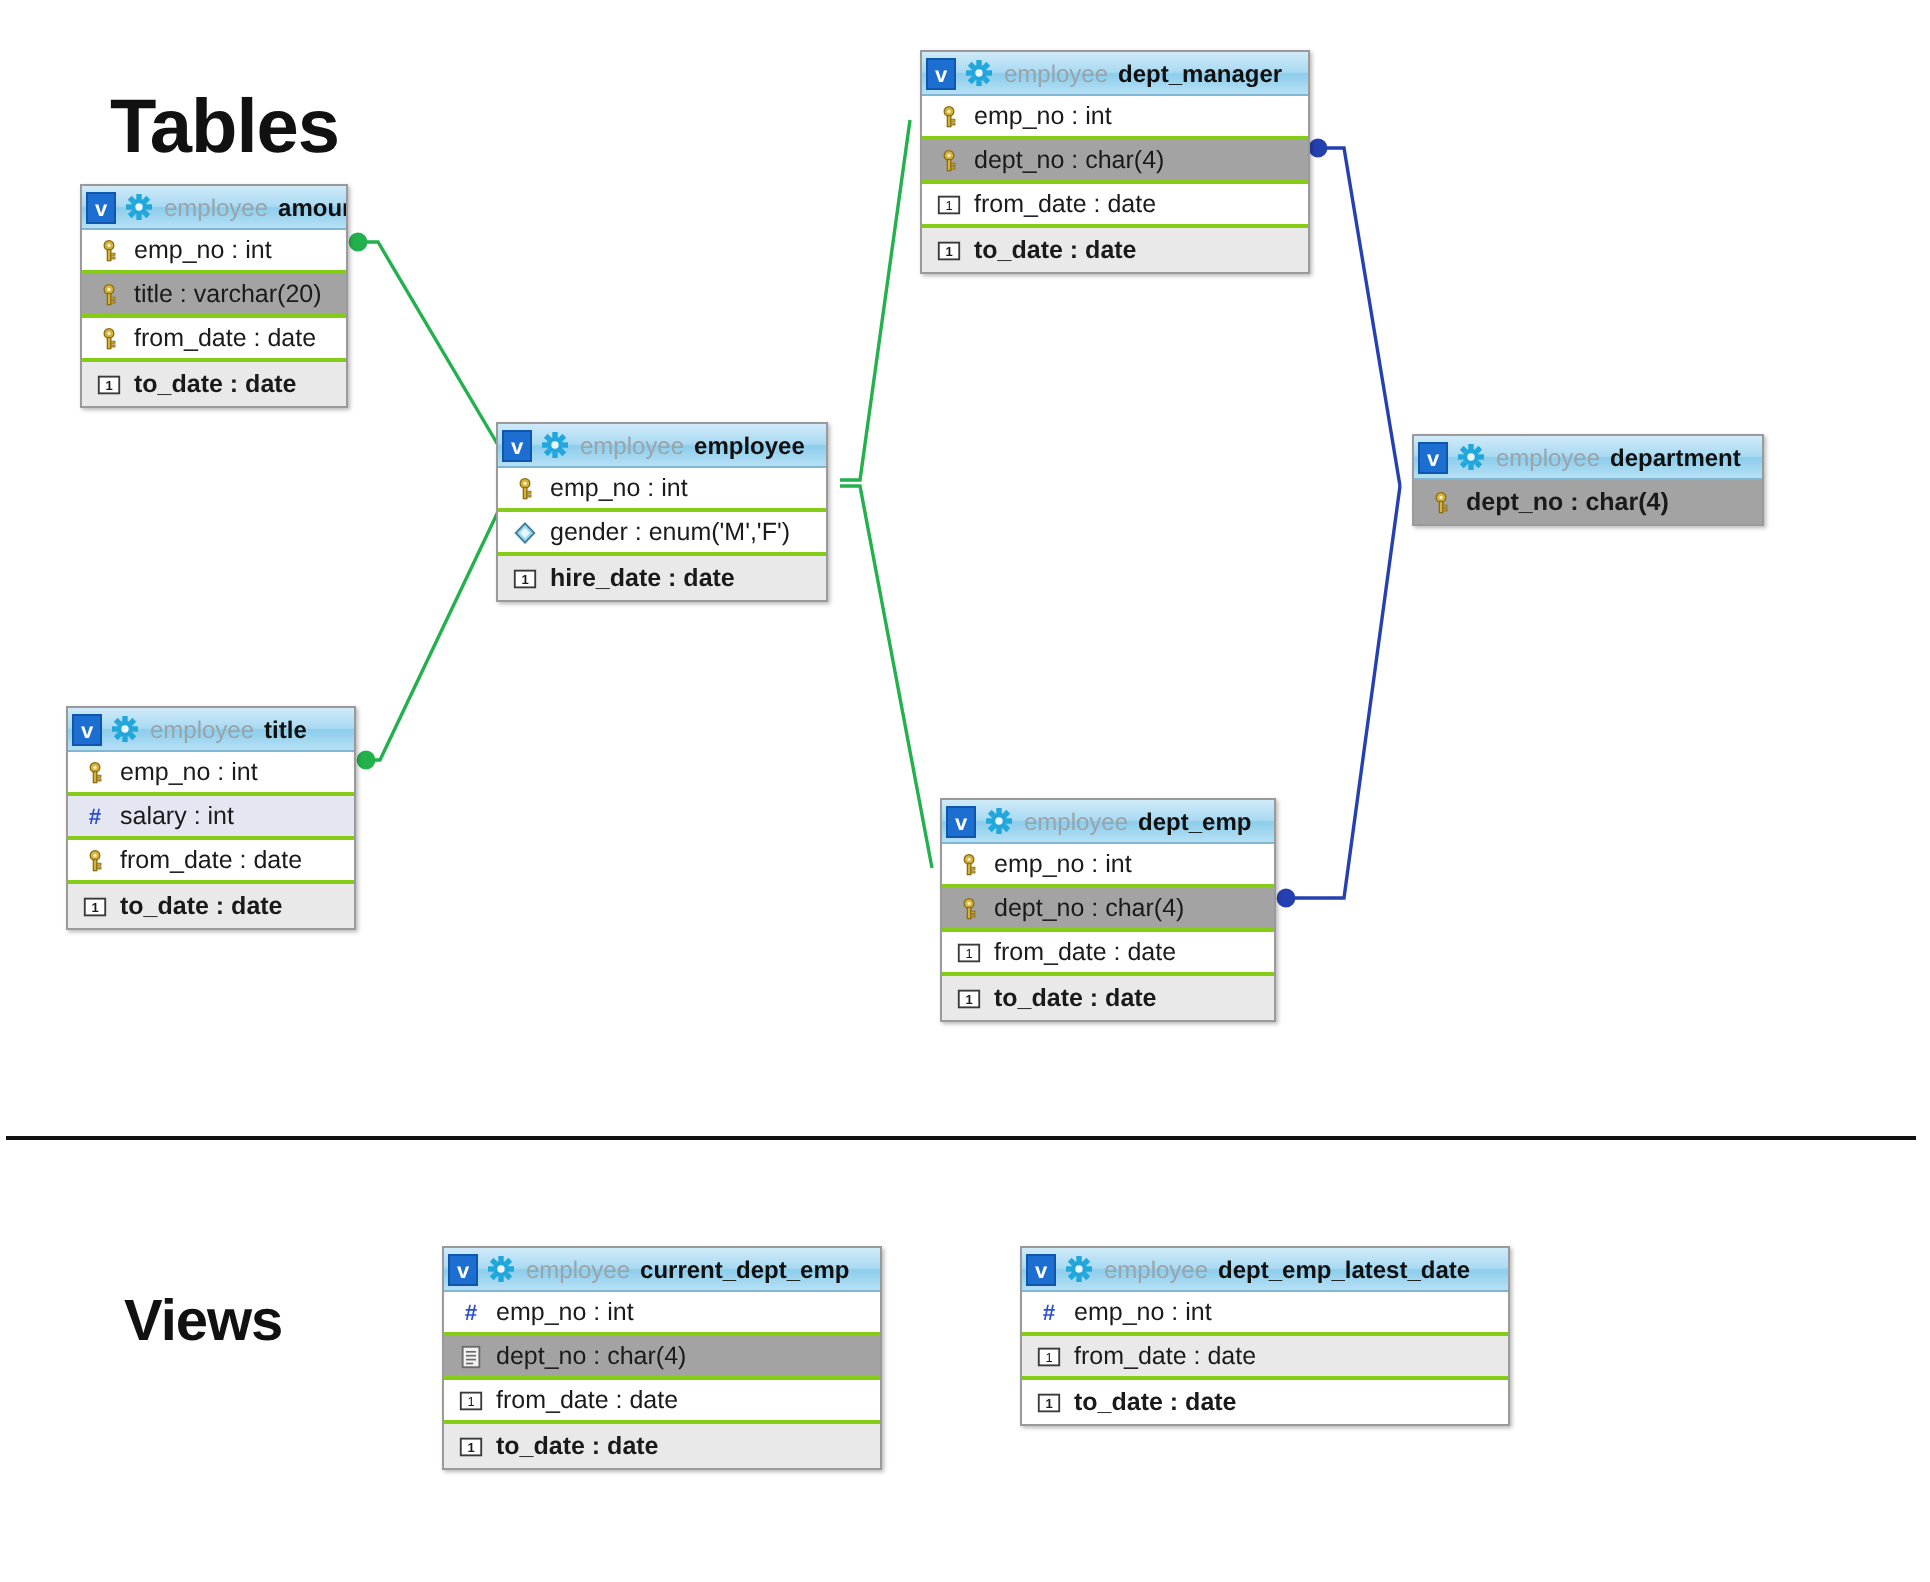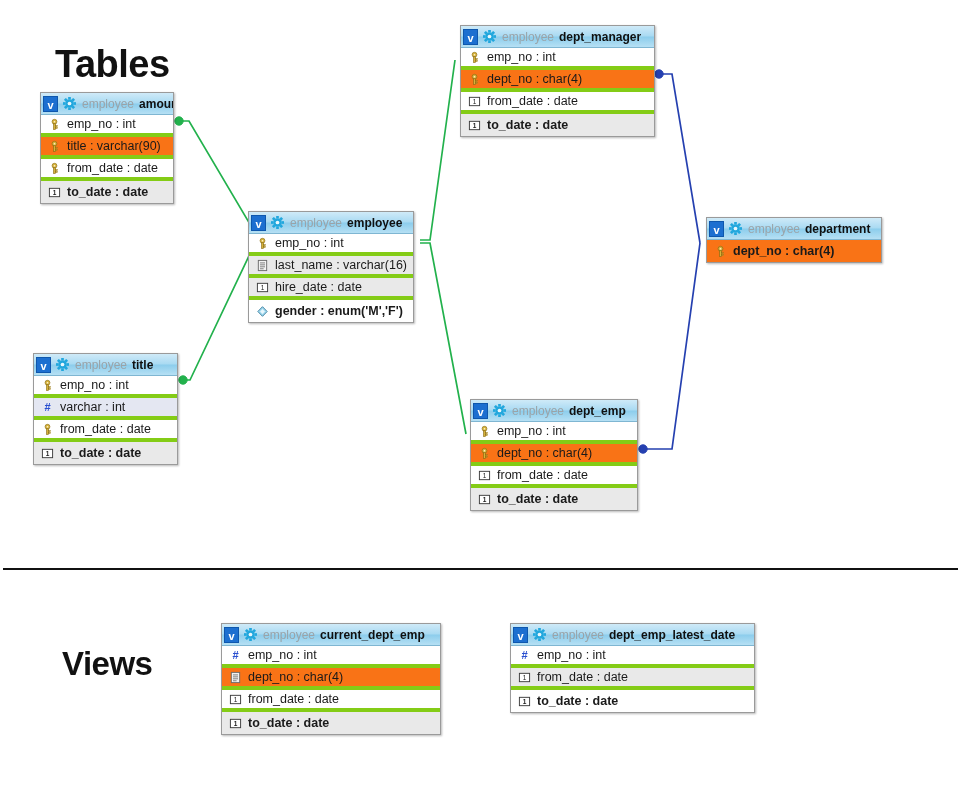--- a/index.html
+++ b/index.html
@@ -122,7 +122,7 @@
     align-items: center;
     padding-left: 7px;
     box-sizing: border-box;
-    border-bottom: 4px solid #84cc16;
+    border-bottom: 2px solid #84cc16;
     font-size: 12.5px;
     color: #1a1a1a;
     white-space: nowrap;

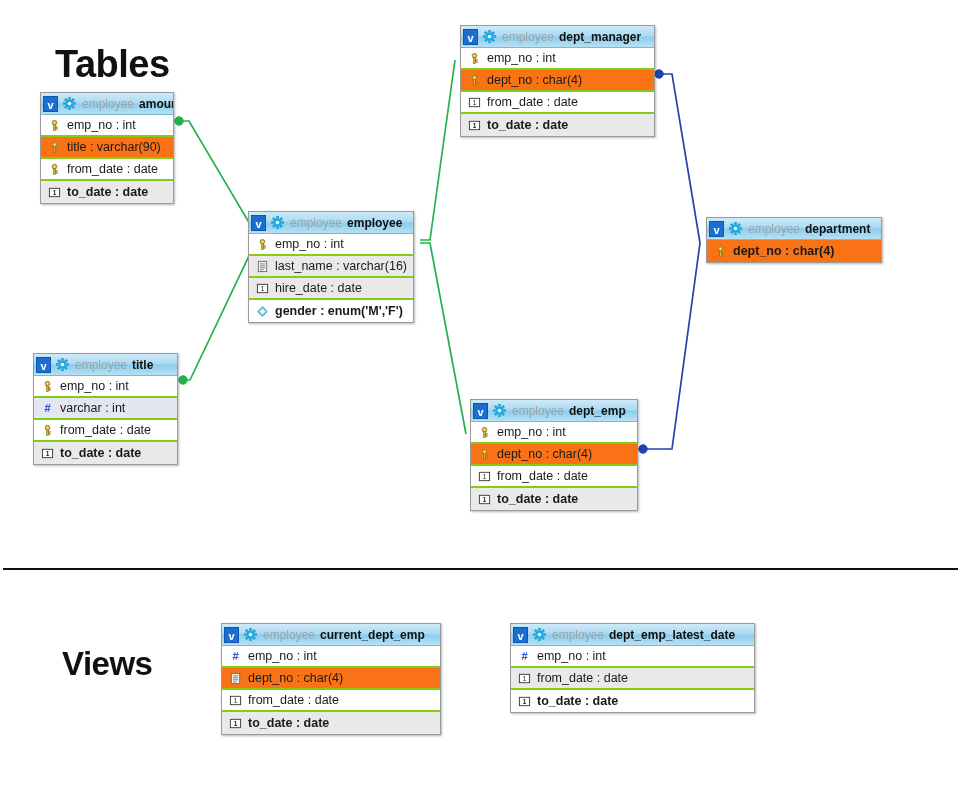--- a/index.html
+++ b/index.html
@@ -132,7 +132,7 @@
 
   .field-row.plain   { background: #ffffff; }
   .field-row.grey    { background: #e9e9e9; }
-  .field-row.pink    { background: #f97316; text-align: right; }
+  .field-row.pink    { background: #a3a3a3; text-align: right; }
   .field-row.lav     { background: #e4e7f2; }
 
   .field-icon {

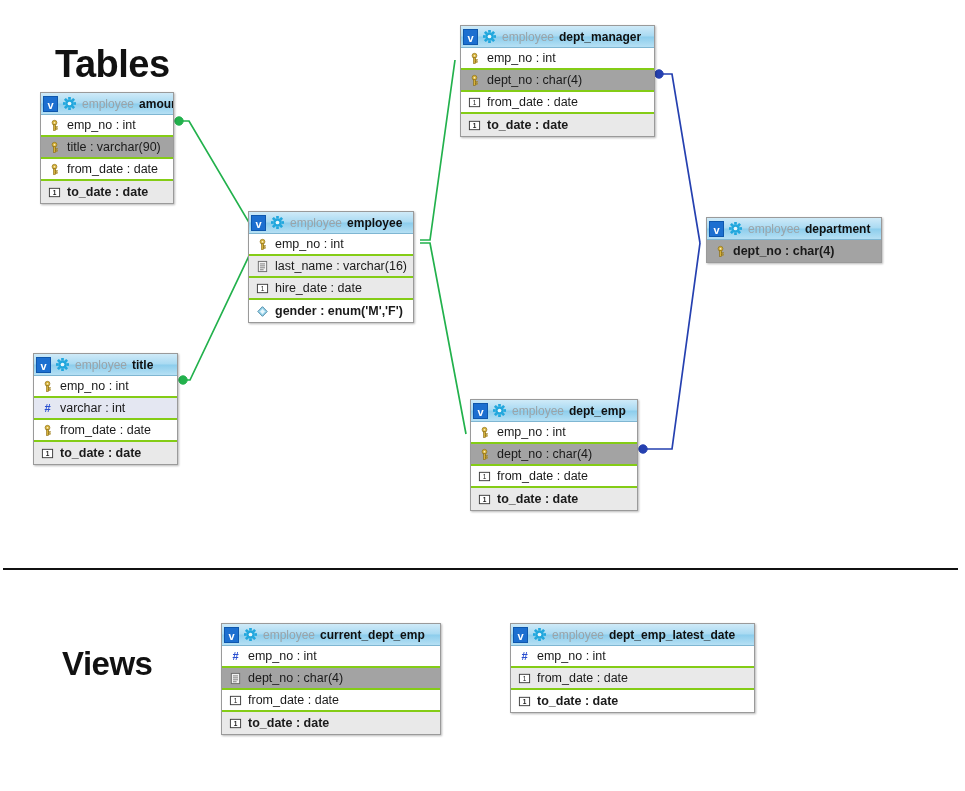--- a/index.html
+++ b/index.html
@@ -209,7 +209,7 @@
             <rect x="8" y="10.2" width="2.2" height="1.1" fill="#d8b33a" stroke="#8a6c12" stroke-width="0.5"></rect>
             <circle cx="7" cy="4" r="0.9" fill="#fdf4cf"></circle>
           </svg>
-          <span class="field-label">title : varchar(90)</span>
+          <span class="field-label">title : varchar(20)</span>
         </div>
         <div class="field-row plain">
           <svg viewBox="0 0 14 14" class="field-icon">

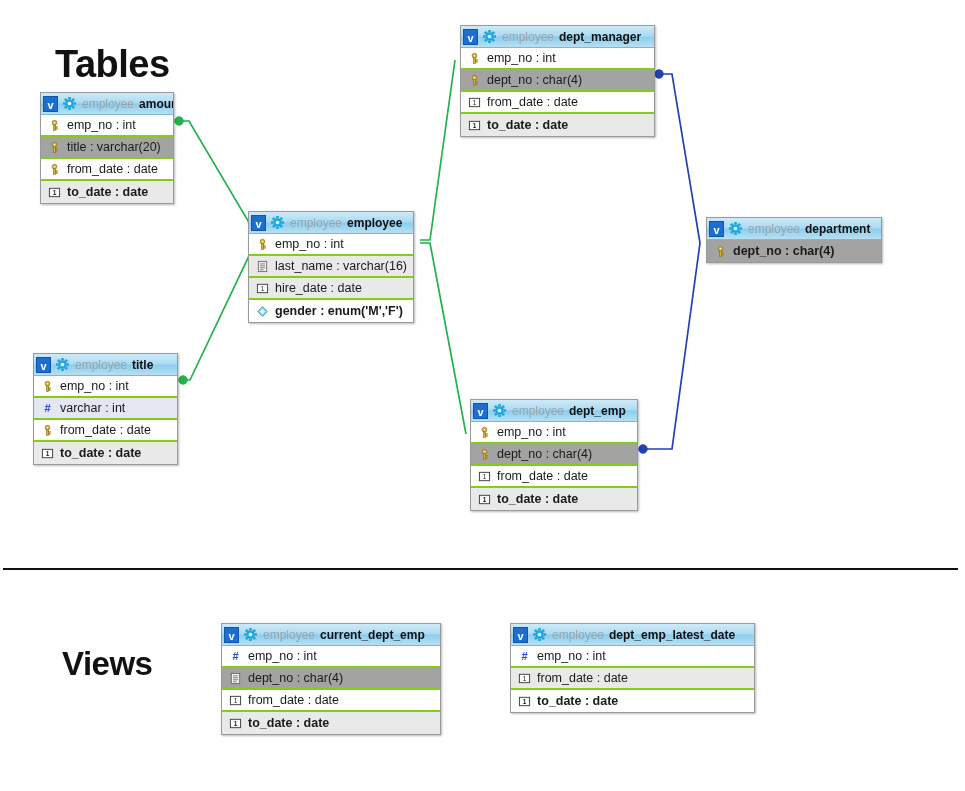--- a/index.html
+++ b/index.html
@@ -319,6 +319,190 @@
         </div>
         <div class="field-row grey">
           <svg viewBox="0 0 14 14" class="field-icon">
+            <rect x="1.5" y="2.5" width="11" height="9" fill="#ffffff" stroke="#3a3a3a" stroke-width="1"></rect>
+            <text x="7" y="9.8" font-size="7" text-anchor="middle" fill="#1a1a1a" font-family="Liberation Sans, sans-serif">1</text>
+          </svg>
+          <span class="field-label">hire_date : date</span>
+        </div>
+        <div class="field-row plain">
+          <svg viewBox="0 0 14 14" class="field-icon">
+            <polygon points="7,1.8 12,7 7,12.2 2,7" fill="#9fd8ef" stroke="#3b7f9e" stroke-width="1"></polygon>
+            <polygon points="7,4.2 9.6,7 7,9.8 4.4,7" fill="#e8f7fd"></polygon>
+          </svg>
+          <span class="field-label">gender : enum('M','F')</span>
+        </div>
+      </div>
+      <div class="entity" style="left: 460px; top: 25px; width: 195px;">
+        <div class="entity-header">
+          <div class="vbadge">v</div>
+          <svg viewBox="0 0 14 14" class="gear-icon">
+            <rect x="11.15" y="5.55" width="2.9" height="2.9" fill="#22a7dd" transform="rotate(0 12.6 7)"></rect>
+            <rect x="9.509797974644666" y="9.509797974644666" width="2.9" height="2.9" fill="#22a7dd" transform="rotate(45 10.959797974644665 10.959797974644665)"></rect>
+            <rect x="5.55" y="11.15" width="2.9" height="2.9" fill="#22a7dd" transform="rotate(90 7 12.6)"></rect>
+            <rect x="1.5902020253553346" y="9.509797974644666" width="2.9" height="2.9" fill="#22a7dd" transform="rotate(135 3.0402020253553346 10.959797974644665)"></rect>
+            <rect x="-0.0499999999999996" y="5.550000000000001" width="2.9" height="2.9" fill="#22a7dd" transform="rotate(180 1.4000000000000004 7.000000000000001)"></rect>
+            <rect x="1.5902020253553333" y="1.5902020253553346" width="2.9" height="2.9" fill="#22a7dd" transform="rotate(225 3.0402020253553332 3.0402020253553346)"></rect>
+            <rect x="5.549999999999999" y="-0.0499999999999996" width="2.9" height="2.9" fill="#22a7dd" transform="rotate(270 6.999999999999999 1.4000000000000004)"></rect>
+            <rect x="9.509797974644666" y="1.5902020253553333" width="2.9" height="2.9" fill="#22a7dd" transform="rotate(315 10.959797974644665 3.0402020253553332)"></rect>
+            <circle cx="7" cy="7" r="4.4" fill="#22a7dd"></circle>
+            <circle cx="7" cy="7" r="2.0" fill="#eaf7fd"></circle>
+          </svg>
+          <span class="schema-name">employee</span>
+          <span class="table-name">dept_manager</span>
+        </div>
+        <div class="field-row plain">
+          <svg viewBox="0 0 14 14" class="field-icon">
+            <g fill="#d8b33a" stroke="#8a6c12" stroke-width="0.7">
+              <circle cx="7" cy="4" r="2.6"></circle>
+              <rect x="6.1" y="6.2" width="1.9" height="6"></rect>
+            </g>
+            <rect x="8" y="8.2" width="2.2" height="1.1" fill="#d8b33a" stroke="#8a6c12" stroke-width="0.5"></rect>
+            <rect x="8" y="10.2" width="2.2" height="1.1" fill="#d8b33a" stroke="#8a6c12" stroke-width="0.5"></rect>
+            <circle cx="7" cy="4" r="0.9" fill="#fdf4cf"></circle>
+          </svg>
+          <span class="field-label">emp_no : int</span>
+        </div>
+        <div class="field-row pink">
+          <svg viewBox="0 0 14 14" class="field-icon">
+            <g fill="#d8b33a" stroke="#8a6c12" stroke-width="0.7">
+              <circle cx="7" cy="4" r="2.6"></circle>
+              <rect x="6.1" y="6.2" width="1.9" height="6"></rect>
+            </g>
+            <rect x="8" y="8.2" width="2.2" height="1.1" fill="#d8b33a" stroke="#8a6c12" stroke-width="0.5"></rect>
+            <rect x="8" y="10.2" width="2.2" height="1.1" fill="#d8b33a" stroke="#8a6c12" stroke-width="0.5"></rect>
+            <circle cx="7" cy="4" r="0.9" fill="#fdf4cf"></circle>
+          </svg>
+          <span class="field-label">dept_no : char(4)</span>
+        </div>
+        <div class="field-row plain">
+          <svg viewBox="0 0 14 14" class="field-icon">
+            <rect x="1.5" y="2.5" width="11" height="9" fill="#ffffff" stroke="#3a3a3a" stroke-width="1"></rect>
+            <text x="7" y="9.8" font-size="7" text-anchor="middle" fill="#1a1a1a" font-family="Liberation Sans, sans-serif">1</text>
+          </svg>
+          <span class="field-label">from_date : date</span>
+        </div>
+        <div class="field-row grey">
+          <svg viewBox="0 0 14 14" class="field-icon">
+            <rect x="1.5" y="2.5" width="11" height="9" fill="#ffffff" stroke="#3a3a3a" stroke-width="1"></rect>
+            <text x="7" y="9.8" font-size="7" text-anchor="middle" fill="#1a1a1a" font-family="Liberation Sans, sans-serif">1</text>
+          </svg>
+          <span class="field-label">to_date : date</span>
+        </div>
+      </div>
+      <div class="entity" style="left: 470px; top: 399px; width: 168px;">
+        <div class="entity-header">
+          <div class="vbadge">v</div>
+          <svg viewBox="0 0 14 14" class="gear-icon">
+            <rect x="11.15" y="5.55" width="2.9" height="2.9" fill="#22a7dd" transform="rotate(0 12.6 7)"></rect>
+            <rect x="9.509797974644666" y="9.509797974644666" width="2.9" height="2.9" fill="#22a7dd" transform="rotate(45 10.959797974644665 10.959797974644665)"></rect>
+            <rect x="5.55" y="11.15" width="2.9" height="2.9" fill="#22a7dd" transform="rotate(90 7 12.6)"></rect>
+            <rect x="1.5902020253553346" y="9.509797974644666" width="2.9" height="2.9" fill="#22a7dd" transform="rotate(135 3.0402020253553346 10.959797974644665)"></rect>
+            <rect x="-0.0499999999999996" y="5.550000000000001" width="2.9" height="2.9" fill="#22a7dd" transform="rotate(180 1.4000000000000004 7.000000000000001)"></rect>
+            <rect x="1.5902020253553333" y="1.5902020253553346" width="2.9" height="2.9" fill="#22a7dd" transform="rotate(225 3.0402020253553332 3.0402020253553346)"></rect>
+            <rect x="5.549999999999999" y="-0.0499999999999996" width="2.9" height="2.9" fill="#22a7dd" transform="rotate(270 6.999999999999999 1.4000000000000004)"></rect>
+            <rect x="9.509797974644666" y="1.5902020253553333" width="2.9" height="2.9" fill="#22a7dd" transform="rotate(315 10.959797974644665 3.0402020253553332)"></rect>
+            <circle cx="7" cy="7" r="4.4" fill="#22a7dd"></circle>
+            <circle cx="7" cy="7" r="2.0" fill="#eaf7fd"></circle>
+          </svg>
+          <span class="schema-name">employee</span>
+          <span class="table-name">dept_emp</span>
+        </div>
+        <div class="field-row plain">
+          <svg viewBox="0 0 14 14" class="field-icon">
+            <g fill="#d8b33a" stroke="#8a6c12" stroke-width="0.7">
+              <circle cx="7" cy="4" r="2.6"></circle>
+              <rect x="6.1" y="6.2" width="1.9" height="6"></rect>
+            </g>
+            <rect x="8" y="8.2" width="2.2" height="1.1" fill="#d8b33a" stroke="#8a6c12" stroke-width="0.5"></rect>
+            <rect x="8" y="10.2" width="2.2" height="1.1" fill="#d8b33a" stroke="#8a6c12" stroke-width="0.5"></rect>
+            <circle cx="7" cy="4" r="0.9" fill="#fdf4cf"></circle>
+          </svg>
+          <span class="field-label">emp_no : int</span>
+        </div>
+        <div class="field-row pink">
+          <svg viewBox="0 0 14 14" class="field-icon">
+            <g fill="#d8b33a" stroke="#8a6c12" stroke-width="0.7">
+              <circle cx="7" cy="4" r="2.6"></circle>
+              <rect x="6.1" y="6.2" width="1.9" height="6"></rect>
+            </g>
+            <rect x="8" y="8.2" width="2.2" height="1.1" fill="#d8b33a" stroke="#8a6c12" stroke-width="0.5"></rect>
+            <rect x="8" y="10.2" width="2.2" height="1.1" fill="#d8b33a" stroke="#8a6c12" stroke-width="0.5"></rect>
+            <circle cx="7" cy="4" r="0.9" fill="#fdf4cf"></circle>
+          </svg>
+          <span class="field-label">dept_no : char(4)</span>
+        </div>
+        <div class="field-row plain">
+          <svg viewBox="0 0 14 14" class="field-icon">
+            <rect x="1.5" y="2.5" width="11" height="9" fill="#ffffff" stroke="#3a3a3a" stroke-width="1"></rect>
+            <text x="7" y="9.8" font-size="7" text-anchor="middle" fill="#1a1a1a" font-family="Liberation Sans, sans-serif">1</text>
+          </svg>
+          <span class="field-label">from_date : date</span>
+        </div>
+        <div class="field-row grey">
+          <svg viewBox="0 0 14 14" class="field-icon">
+            <rect x="1.5" y="2.5" width="11" height="9" fill="#ffffff" stroke="#3a3a3a" stroke-width="1"></rect>
+            <text x="7" y="9.8" font-size="7" text-anchor="middle" fill="#1a1a1a" font-family="Liberation Sans, sans-serif">1</text>
+          </svg>
+          <span class="field-label">to_date : date</span>
+        </div>
+      </div>
+      <div class="entity" style="left: 706px; top: 217px; width: 176px;">
+        <div class="entity-header">
+          <div class="vbadge">v</div>
+          <svg viewBox="0 0 14 14" class="gear-icon">
+            <rect x="11.15" y="5.55" width="2.9" height="2.9" fill="#22a7dd" transform="rotate(0 12.6 7)"></rect>
+            <rect x="9.509797974644666" y="9.509797974644666" width="2.9" height="2.9" fill="#22a7dd" transform="rotate(45 10.959797974644665 10.959797974644665)"></rect>
+            <rect x="5.55" y="11.15" width="2.9" height="2.9" fill="#22a7dd" transform="rotate(90 7 12.6)"></rect>
+            <rect x="1.5902020253553346" y="9.509797974644666" width="2.9" height="2.9" fill="#22a7dd" transform="rotate(135 3.0402020253553346 10.959797974644665)"></rect>
+            <rect x="-0.0499999999999996" y="5.550000000000001" width="2.9" height="2.9" fill="#22a7dd" transform="rotate(180 1.4000000000000004 7.000000000000001)"></rect>
+            <rect x="1.5902020253553333" y="1.5902020253553346" width="2.9" height="2.9" fill="#22a7dd" transform="rotate(225 3.0402020253553332 3.0402020253553346)"></rect>
+            <rect x="5.549999999999999" y="-0.0499999999999996" width="2.9" height="2.9" fill="#22a7dd" transform="rotate(270 6.999999999999999 1.4000000000000004)"></rect>
+            <rect x="9.509797974644666" y="1.5902020253553333" width="2.9" height="2.9" fill="#22a7dd" transform="rotate(315 10.959797974644665 3.0402020253553332)"></rect>
+            <circle cx="7" cy="7" r="4.4" fill="#22a7dd"></circle>
+            <circle cx="7" cy="7" r="2.0" fill="#eaf7fd"></circle>
+          </svg>
+          <span class="schema-name">employee</span>
+          <span class="table-name">department</span>
+        </div>
+        <div class="field-row pink">
+          <svg viewBox="0 0 14 14" class="field-icon">
+            <g fill="#d8b33a" stroke="#8a6c12" stroke-width="0.7">
+              <circle cx="7" cy="4" r="2.6"></circle>
+              <rect x="6.1" y="6.2" width="1.9" height="6"></rect>
+            </g>
+            <rect x="8" y="8.2" width="2.2" height="1.1" fill="#d8b33a" stroke="#8a6c12" stroke-width="0.5"></rect>
+            <rect x="8" y="10.2" width="2.2" height="1.1" fill="#d8b33a" stroke="#8a6c12" stroke-width="0.5"></rect>
+            <circle cx="7" cy="4" r="0.9" fill="#fdf4cf"></circle>
+          </svg>
+          <span class="field-label">dept_no : char(4)</span>
+        </div>
+      </div>
+      <div class="entity" style="left: 221px; top: 623px; width: 220px;">
+        <div class="entity-header">
+          <div class="vbadge">v</div>
+          <svg viewBox="0 0 14 14" class="gear-icon">
+            <rect x="11.15" y="5.55" width="2.9" height="2.9" fill="#22a7dd" transform="rotate(0 12.6 7)"></rect>
+            <rect x="9.509797974644666" y="9.509797974644666" width="2.9" height="2.9" fill="#22a7dd" transform="rotate(45 10.959797974644665 10.959797974644665)"></rect>
+            <rect x="5.55" y="11.15" width="2.9" height="2.9" fill="#22a7dd" transform="rotate(90 7 12.6)"></rect>
+            <rect x="1.5902020253553346" y="9.509797974644666" width="2.9" height="2.9" fill="#22a7dd" transform="rotate(135 3.0402020253553346 10.959797974644665)"></rect>
+            <rect x="-0.0499999999999996" y="5.550000000000001" width="2.9" height="2.9" fill="#22a7dd" transform="rotate(180 1.4000000000000004 7.000000000000001)"></rect>
+            <rect x="1.5902020253553333" y="1.5902020253553346" width="2.9" height="2.9" fill="#22a7dd" transform="rotate(225 3.0402020253553332 3.0402020253553346)"></rect>
+            <rect x="5.549999999999999" y="-0.0499999999999996" width="2.9" height="2.9" fill="#22a7dd" transform="rotate(270 6.999999999999999 1.4000000000000004)"></rect>
+            <rect x="9.509797974644666" y="1.5902020253553333" width="2.9" height="2.9" fill="#22a7dd" transform="rotate(315 10.959797974644665 3.0402020253553332)"></rect>
+            <circle cx="7" cy="7" r="4.4" fill="#22a7dd"></circle>
+            <circle cx="7" cy="7" r="2.0" fill="#eaf7fd"></circle>
+          </svg>
+          <span class="schema-name">employee</span>
+          <span class="table-name">current_dept_emp</span>
+        </div>
+        <div class="field-row plain">
+          <svg viewBox="0 0 14 14" class="field-icon">
+            <text x="7" y="11" font-size="12" text-anchor="middle" fill="#2a4fd0" font-family="Liberation Sans, sans-serif" font-weight="bold">#</text>
+          </svg>
+          <span class="field-label">emp_no : int</span>
+        </div>
+        <div class="field-row pink">
+          <svg viewBox="0 0 14 14" class="field-icon">
             <rect x="2.5" y="1.5" width="9" height="11" fill="#f2f2f2" stroke="#6b6b6b" stroke-width="1"></rect>
             <g stroke="#6b6b6b" stroke-width="0.9">
               <line x1="4.3" y1="4.2" x2="9.7" y2="4.2"></line>
@@ -327,202 +511,6 @@
               <line x1="4.3" y1="10.5" x2="8.2" y2="10.5"></line>
             </g>
           </svg>
-          <span class="field-label">last_name : varchar(16)</span>
-        </div>
-        <div class="field-row grey">
-          <svg viewBox="0 0 14 14" class="field-icon">
-            <rect x="1.5" y="2.5" width="11" height="9" fill="#ffffff" stroke="#3a3a3a" stroke-width="1"></rect>
-            <text x="7" y="9.8" font-size="7" text-anchor="middle" fill="#1a1a1a" font-family="Liberation Sans, sans-serif">1</text>
-          </svg>
-          <span class="field-label">hire_date : date</span>
-        </div>
-        <div class="field-row plain">
-          <svg viewBox="0 0 14 14" class="field-icon">
-            <polygon points="7,1.8 12,7 7,12.2 2,7" fill="#9fd8ef" stroke="#3b7f9e" stroke-width="1"></polygon>
-            <polygon points="7,4.2 9.6,7 7,9.8 4.4,7" fill="#e8f7fd"></polygon>
-          </svg>
-          <span class="field-label">gender : enum('M','F')</span>
-        </div>
-      </div>
-      <div class="entity" style="left: 460px; top: 25px; width: 195px;">
-        <div class="entity-header">
-          <div class="vbadge">v</div>
-          <svg viewBox="0 0 14 14" class="gear-icon">
-            <rect x="11.15" y="5.55" width="2.9" height="2.9" fill="#22a7dd" transform="rotate(0 12.6 7)"></rect>
-            <rect x="9.509797974644666" y="9.509797974644666" width="2.9" height="2.9" fill="#22a7dd" transform="rotate(45 10.959797974644665 10.959797974644665)"></rect>
-            <rect x="5.55" y="11.15" width="2.9" height="2.9" fill="#22a7dd" transform="rotate(90 7 12.6)"></rect>
-            <rect x="1.5902020253553346" y="9.509797974644666" width="2.9" height="2.9" fill="#22a7dd" transform="rotate(135 3.0402020253553346 10.959797974644665)"></rect>
-            <rect x="-0.0499999999999996" y="5.550000000000001" width="2.9" height="2.9" fill="#22a7dd" transform="rotate(180 1.4000000000000004 7.000000000000001)"></rect>
-            <rect x="1.5902020253553333" y="1.5902020253553346" width="2.9" height="2.9" fill="#22a7dd" transform="rotate(225 3.0402020253553332 3.0402020253553346)"></rect>
-            <rect x="5.549999999999999" y="-0.0499999999999996" width="2.9" height="2.9" fill="#22a7dd" transform="rotate(270 6.999999999999999 1.4000000000000004)"></rect>
-            <rect x="9.509797974644666" y="1.5902020253553333" width="2.9" height="2.9" fill="#22a7dd" transform="rotate(315 10.959797974644665 3.0402020253553332)"></rect>
-            <circle cx="7" cy="7" r="4.4" fill="#22a7dd"></circle>
-            <circle cx="7" cy="7" r="2.0" fill="#eaf7fd"></circle>
-          </svg>
-          <span class="schema-name">employee</span>
-          <span class="table-name">dept_manager</span>
-        </div>
-        <div class="field-row plain">
-          <svg viewBox="0 0 14 14" class="field-icon">
-            <g fill="#d8b33a" stroke="#8a6c12" stroke-width="0.7">
-              <circle cx="7" cy="4" r="2.6"></circle>
-              <rect x="6.1" y="6.2" width="1.9" height="6"></rect>
-            </g>
-            <rect x="8" y="8.2" width="2.2" height="1.1" fill="#d8b33a" stroke="#8a6c12" stroke-width="0.5"></rect>
-            <rect x="8" y="10.2" width="2.2" height="1.1" fill="#d8b33a" stroke="#8a6c12" stroke-width="0.5"></rect>
-            <circle cx="7" cy="4" r="0.9" fill="#fdf4cf"></circle>
-          </svg>
-          <span class="field-label">emp_no : int</span>
-        </div>
-        <div class="field-row pink">
-          <svg viewBox="0 0 14 14" class="field-icon">
-            <g fill="#d8b33a" stroke="#8a6c12" stroke-width="0.7">
-              <circle cx="7" cy="4" r="2.6"></circle>
-              <rect x="6.1" y="6.2" width="1.9" height="6"></rect>
-            </g>
-            <rect x="8" y="8.2" width="2.2" height="1.1" fill="#d8b33a" stroke="#8a6c12" stroke-width="0.5"></rect>
-            <rect x="8" y="10.2" width="2.2" height="1.1" fill="#d8b33a" stroke="#8a6c12" stroke-width="0.5"></rect>
-            <circle cx="7" cy="4" r="0.9" fill="#fdf4cf"></circle>
-          </svg>
-          <span class="field-label">dept_no : char(4)</span>
-        </div>
-        <div class="field-row plain">
-          <svg viewBox="0 0 14 14" class="field-icon">
-            <rect x="1.5" y="2.5" width="11" height="9" fill="#ffffff" stroke="#3a3a3a" stroke-width="1"></rect>
-            <text x="7" y="9.8" font-size="7" text-anchor="middle" fill="#1a1a1a" font-family="Liberation Sans, sans-serif">1</text>
-          </svg>
-          <span class="field-label">from_date : date</span>
-        </div>
-        <div class="field-row grey">
-          <svg viewBox="0 0 14 14" class="field-icon">
-            <rect x="1.5" y="2.5" width="11" height="9" fill="#ffffff" stroke="#3a3a3a" stroke-width="1"></rect>
-            <text x="7" y="9.8" font-size="7" text-anchor="middle" fill="#1a1a1a" font-family="Liberation Sans, sans-serif">1</text>
-          </svg>
-          <span class="field-label">to_date : date</span>
-        </div>
-      </div>
-      <div class="entity" style="left: 470px; top: 399px; width: 168px;">
-        <div class="entity-header">
-          <div class="vbadge">v</div>
-          <svg viewBox="0 0 14 14" class="gear-icon">
-            <rect x="11.15" y="5.55" width="2.9" height="2.9" fill="#22a7dd" transform="rotate(0 12.6 7)"></rect>
-            <rect x="9.509797974644666" y="9.509797974644666" width="2.9" height="2.9" fill="#22a7dd" transform="rotate(45 10.959797974644665 10.959797974644665)"></rect>
-            <rect x="5.55" y="11.15" width="2.9" height="2.9" fill="#22a7dd" transform="rotate(90 7 12.6)"></rect>
-            <rect x="1.5902020253553346" y="9.509797974644666" width="2.9" height="2.9" fill="#22a7dd" transform="rotate(135 3.0402020253553346 10.959797974644665)"></rect>
-            <rect x="-0.0499999999999996" y="5.550000000000001" width="2.9" height="2.9" fill="#22a7dd" transform="rotate(180 1.4000000000000004 7.000000000000001)"></rect>
-            <rect x="1.5902020253553333" y="1.5902020253553346" width="2.9" height="2.9" fill="#22a7dd" transform="rotate(225 3.0402020253553332 3.0402020253553346)"></rect>
-            <rect x="5.549999999999999" y="-0.0499999999999996" width="2.9" height="2.9" fill="#22a7dd" transform="rotate(270 6.999999999999999 1.4000000000000004)"></rect>
-            <rect x="9.509797974644666" y="1.5902020253553333" width="2.9" height="2.9" fill="#22a7dd" transform="rotate(315 10.959797974644665 3.0402020253553332)"></rect>
-            <circle cx="7" cy="7" r="4.4" fill="#22a7dd"></circle>
-            <circle cx="7" cy="7" r="2.0" fill="#eaf7fd"></circle>
-          </svg>
-          <span class="schema-name">employee</span>
-          <span class="table-name">dept_emp</span>
-        </div>
-        <div class="field-row plain">
-          <svg viewBox="0 0 14 14" class="field-icon">
-            <g fill="#d8b33a" stroke="#8a6c12" stroke-width="0.7">
-              <circle cx="7" cy="4" r="2.6"></circle>
-              <rect x="6.1" y="6.2" width="1.9" height="6"></rect>
-            </g>
-            <rect x="8" y="8.2" width="2.2" height="1.1" fill="#d8b33a" stroke="#8a6c12" stroke-width="0.5"></rect>
-            <rect x="8" y="10.2" width="2.2" height="1.1" fill="#d8b33a" stroke="#8a6c12" stroke-width="0.5"></rect>
-            <circle cx="7" cy="4" r="0.9" fill="#fdf4cf"></circle>
-          </svg>
-          <span class="field-label">emp_no : int</span>
-        </div>
-        <div class="field-row pink">
-          <svg viewBox="0 0 14 14" class="field-icon">
-            <g fill="#d8b33a" stroke="#8a6c12" stroke-width="0.7">
-              <circle cx="7" cy="4" r="2.6"></circle>
-              <rect x="6.1" y="6.2" width="1.9" height="6"></rect>
-            </g>
-            <rect x="8" y="8.2" width="2.2" height="1.1" fill="#d8b33a" stroke="#8a6c12" stroke-width="0.5"></rect>
-            <rect x="8" y="10.2" width="2.2" height="1.1" fill="#d8b33a" stroke="#8a6c12" stroke-width="0.5"></rect>
-            <circle cx="7" cy="4" r="0.9" fill="#fdf4cf"></circle>
-          </svg>
-          <span class="field-label">dept_no : char(4)</span>
-        </div>
-        <div class="field-row plain">
-          <svg viewBox="0 0 14 14" class="field-icon">
-            <rect x="1.5" y="2.5" width="11" height="9" fill="#ffffff" stroke="#3a3a3a" stroke-width="1"></rect>
-            <text x="7" y="9.8" font-size="7" text-anchor="middle" fill="#1a1a1a" font-family="Liberation Sans, sans-serif">1</text>
-          </svg>
-          <span class="field-label">from_date : date</span>
-        </div>
-        <div class="field-row grey">
-          <svg viewBox="0 0 14 14" class="field-icon">
-            <rect x="1.5" y="2.5" width="11" height="9" fill="#ffffff" stroke="#3a3a3a" stroke-width="1"></rect>
-            <text x="7" y="9.8" font-size="7" text-anchor="middle" fill="#1a1a1a" font-family="Liberation Sans, sans-serif">1</text>
-          </svg>
-          <span class="field-label">to_date : date</span>
-        </div>
-      </div>
-      <div class="entity" style="left: 706px; top: 217px; width: 176px;">
-        <div class="entity-header">
-          <div class="vbadge">v</div>
-          <svg viewBox="0 0 14 14" class="gear-icon">
-            <rect x="11.15" y="5.55" width="2.9" height="2.9" fill="#22a7dd" transform="rotate(0 12.6 7)"></rect>
-            <rect x="9.509797974644666" y="9.509797974644666" width="2.9" height="2.9" fill="#22a7dd" transform="rotate(45 10.959797974644665 10.959797974644665)"></rect>
-            <rect x="5.55" y="11.15" width="2.9" height="2.9" fill="#22a7dd" transform="rotate(90 7 12.6)"></rect>
-            <rect x="1.5902020253553346" y="9.509797974644666" width="2.9" height="2.9" fill="#22a7dd" transform="rotate(135 3.0402020253553346 10.959797974644665)"></rect>
-            <rect x="-0.0499999999999996" y="5.550000000000001" width="2.9" height="2.9" fill="#22a7dd" transform="rotate(180 1.4000000000000004 7.000000000000001)"></rect>
-            <rect x="1.5902020253553333" y="1.5902020253553346" width="2.9" height="2.9" fill="#22a7dd" transform="rotate(225 3.0402020253553332 3.0402020253553346)"></rect>
-            <rect x="5.549999999999999" y="-0.0499999999999996" width="2.9" height="2.9" fill="#22a7dd" transform="rotate(270 6.999999999999999 1.4000000000000004)"></rect>
-            <rect x="9.509797974644666" y="1.5902020253553333" width="2.9" height="2.9" fill="#22a7dd" transform="rotate(315 10.959797974644665 3.0402020253553332)"></rect>
-            <circle cx="7" cy="7" r="4.4" fill="#22a7dd"></circle>
-            <circle cx="7" cy="7" r="2.0" fill="#eaf7fd"></circle>
-          </svg>
-          <span class="schema-name">employee</span>
-          <span class="table-name">department</span>
-        </div>
-        <div class="field-row pink">
-          <svg viewBox="0 0 14 14" class="field-icon">
-            <g fill="#d8b33a" stroke="#8a6c12" stroke-width="0.7">
-              <circle cx="7" cy="4" r="2.6"></circle>
-              <rect x="6.1" y="6.2" width="1.9" height="6"></rect>
-            </g>
-            <rect x="8" y="8.2" width="2.2" height="1.1" fill="#d8b33a" stroke="#8a6c12" stroke-width="0.5"></rect>
-            <rect x="8" y="10.2" width="2.2" height="1.1" fill="#d8b33a" stroke="#8a6c12" stroke-width="0.5"></rect>
-            <circle cx="7" cy="4" r="0.9" fill="#fdf4cf"></circle>
-          </svg>
-          <span class="field-label">dept_no : char(4)</span>
-        </div>
-      </div>
-      <div class="entity" style="left: 221px; top: 623px; width: 220px;">
-        <div class="entity-header">
-          <div class="vbadge">v</div>
-          <svg viewBox="0 0 14 14" class="gear-icon">
-            <rect x="11.15" y="5.55" width="2.9" height="2.9" fill="#22a7dd" transform="rotate(0 12.6 7)"></rect>
-            <rect x="9.509797974644666" y="9.509797974644666" width="2.9" height="2.9" fill="#22a7dd" transform="rotate(45 10.959797974644665 10.959797974644665)"></rect>
-            <rect x="5.55" y="11.15" width="2.9" height="2.9" fill="#22a7dd" transform="rotate(90 7 12.6)"></rect>
-            <rect x="1.5902020253553346" y="9.509797974644666" width="2.9" height="2.9" fill="#22a7dd" transform="rotate(135 3.0402020253553346 10.959797974644665)"></rect>
-            <rect x="-0.0499999999999996" y="5.550000000000001" width="2.9" height="2.9" fill="#22a7dd" transform="rotate(180 1.4000000000000004 7.000000000000001)"></rect>
-            <rect x="1.5902020253553333" y="1.5902020253553346" width="2.9" height="2.9" fill="#22a7dd" transform="rotate(225 3.0402020253553332 3.0402020253553346)"></rect>
-            <rect x="5.549999999999999" y="-0.0499999999999996" width="2.9" height="2.9" fill="#22a7dd" transform="rotate(270 6.999999999999999 1.4000000000000004)"></rect>
-            <rect x="9.509797974644666" y="1.5902020253553333" width="2.9" height="2.9" fill="#22a7dd" transform="rotate(315 10.959797974644665 3.0402020253553332)"></rect>
-            <circle cx="7" cy="7" r="4.4" fill="#22a7dd"></circle>
-            <circle cx="7" cy="7" r="2.0" fill="#eaf7fd"></circle>
-          </svg>
-          <span class="schema-name">employee</span>
-          <span class="table-name">current_dept_emp</span>
-        </div>
-        <div class="field-row plain">
-          <svg viewBox="0 0 14 14" class="field-icon">
-            <text x="7" y="11" font-size="12" text-anchor="middle" fill="#2a4fd0" font-family="Liberation Sans, sans-serif" font-weight="bold">#</text>
-          </svg>
-          <span class="field-label">emp_no : int</span>
-        </div>
-        <div class="field-row pink">
-          <svg viewBox="0 0 14 14" class="field-icon">
-            <rect x="2.5" y="1.5" width="9" height="11" fill="#f2f2f2" stroke="#6b6b6b" stroke-width="1"></rect>
-            <g stroke="#6b6b6b" stroke-width="0.9">
-              <line x1="4.3" y1="4.2" x2="9.7" y2="4.2"></line>
-              <line x1="4.3" y1="6.3" x2="9.7" y2="6.3"></line>
-              <line x1="4.3" y1="8.4" x2="9.7" y2="8.4"></line>
-              <line x1="4.3" y1="10.5" x2="8.2" y2="10.5"></line>
-            </g>
-          </svg>
           <span class="field-label">dept_no : char(4)</span>
         </div>
         <div class="field-row plain">

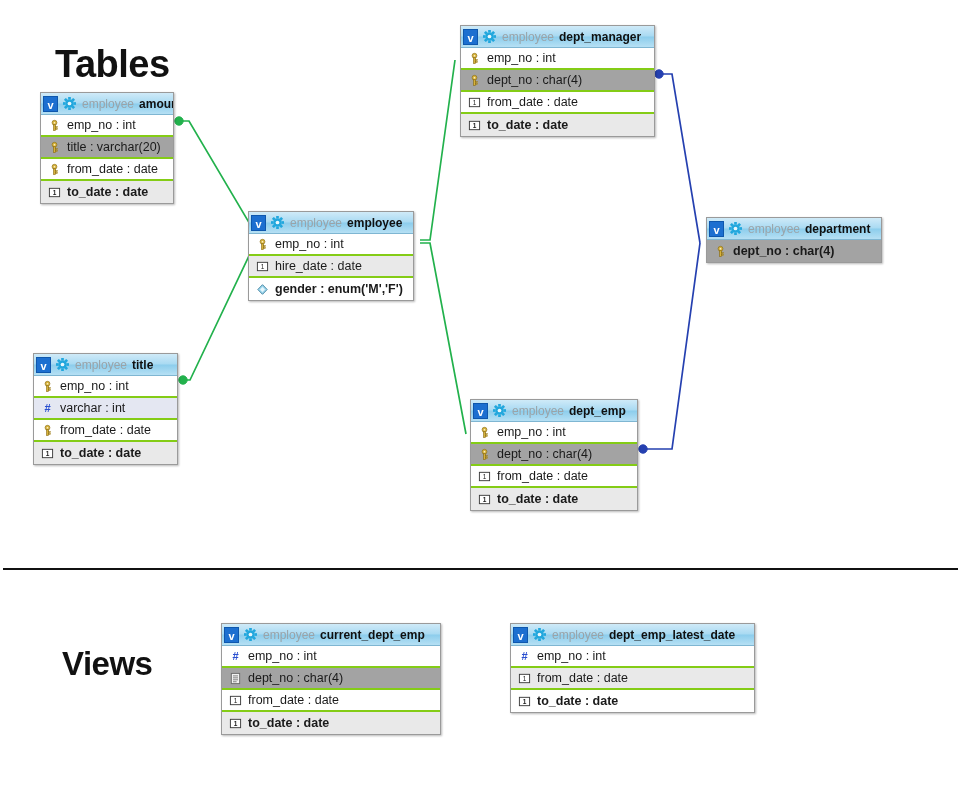--- a/index.html
+++ b/index.html
@@ -317,19 +317,19 @@
           </svg>
           <span class="field-label">emp_no : int</span>
         </div>
-        <div class="field-row grey">
-          <svg viewBox="0 0 14 14" class="field-icon">
-            <rect x="1.5" y="2.5" width="11" height="9" fill="#ffffff" stroke="#3a3a3a" stroke-width="1"></rect>
-            <text x="7" y="9.8" font-size="7" text-anchor="middle" fill="#1a1a1a" font-family="Liberation Sans, sans-serif">1</text>
-          </svg>
-          <span class="field-label">hire_date : date</span>
-        </div>
         <div class="field-row plain">
           <svg viewBox="0 0 14 14" class="field-icon">
             <polygon points="7,1.8 12,7 7,12.2 2,7" fill="#9fd8ef" stroke="#3b7f9e" stroke-width="1"></polygon>
             <polygon points="7,4.2 9.6,7 7,9.8 4.4,7" fill="#e8f7fd"></polygon>
           </svg>
           <span class="field-label">gender : enum('M','F')</span>
+        </div>
+        <div class="field-row grey">
+          <svg viewBox="0 0 14 14" class="field-icon">
+            <rect x="1.5" y="2.5" width="11" height="9" fill="#ffffff" stroke="#3a3a3a" stroke-width="1"></rect>
+            <text x="7" y="9.8" font-size="7" text-anchor="middle" fill="#1a1a1a" font-family="Liberation Sans, sans-serif">1</text>
+          </svg>
+          <span class="field-label">hire_date : date</span>
         </div>
       </div>
       <div class="entity" style="left: 460px; top: 25px; width: 195px;">

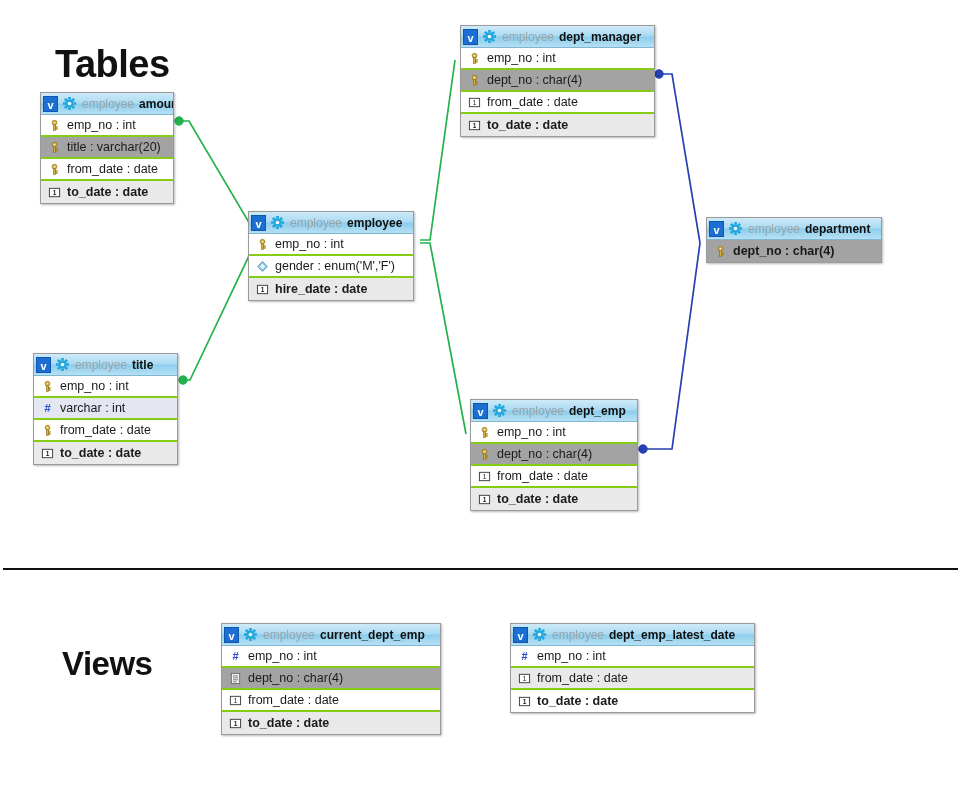--- a/index.html
+++ b/index.html
@@ -265,7 +265,7 @@
           <svg viewBox="0 0 14 14" class="field-icon">
             <text x="7" y="11" font-size="12" text-anchor="middle" fill="#2a4fd0" font-family="Liberation Sans, sans-serif" font-weight="bold">#</text>
           </svg>
-          <span class="field-label">varchar : int</span>
+          <span class="field-label">salary : int</span>
         </div>
         <div class="field-row plain">
           <svg viewBox="0 0 14 14" class="field-icon">

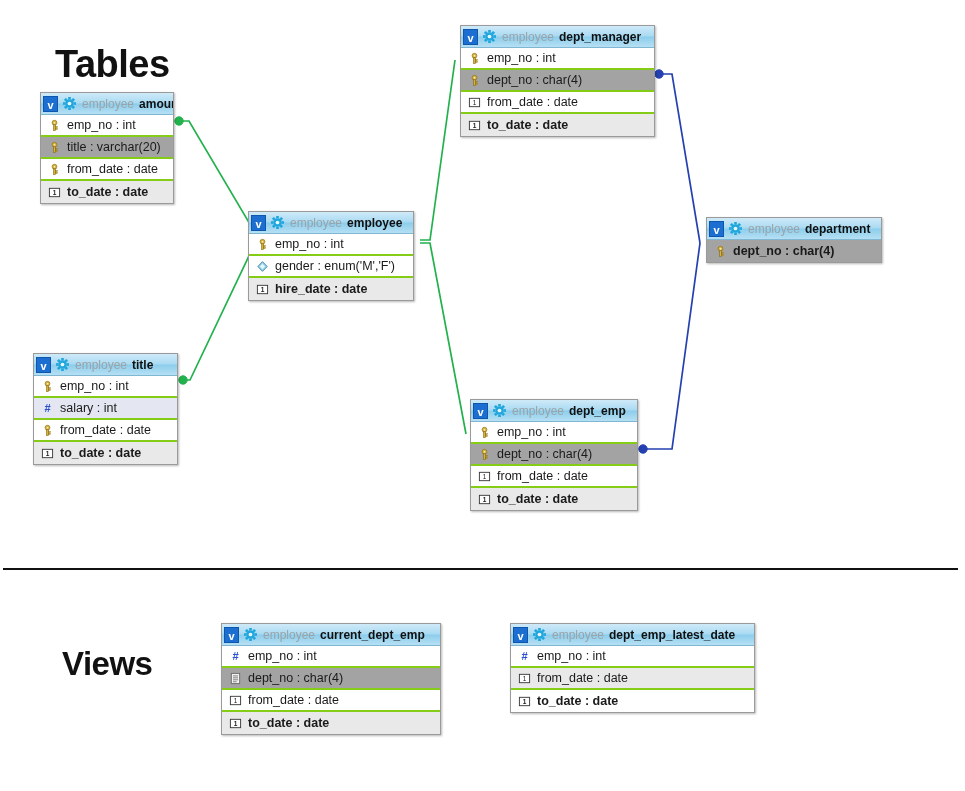--- a/index.html
+++ b/index.html
@@ -47,7 +47,7 @@
   #title-views {
     left: 62px;
     top: 645px;
-    font-size: 33px;
+    font-size: 29px;
   }
 
   .divider {

